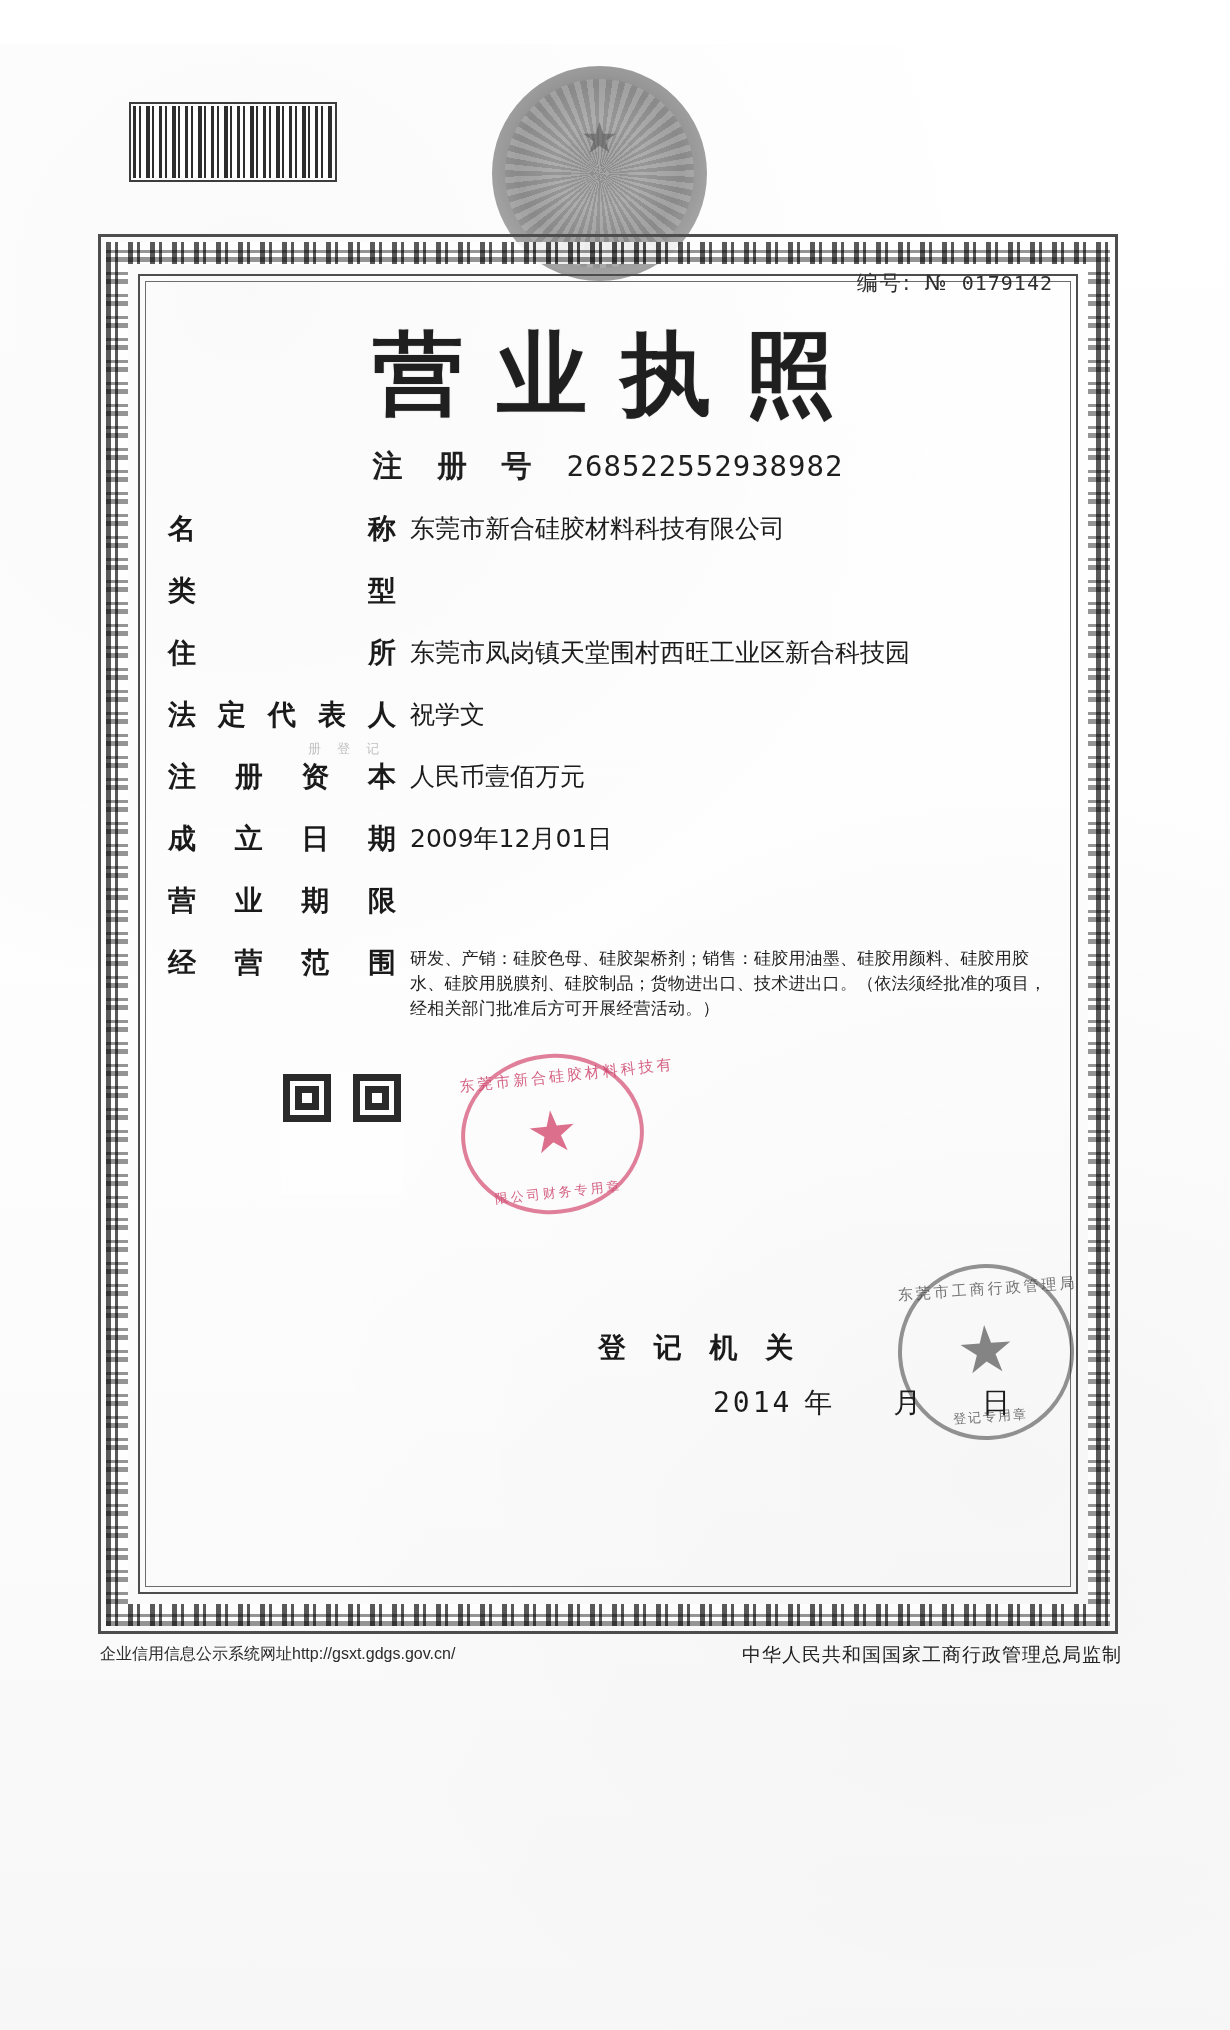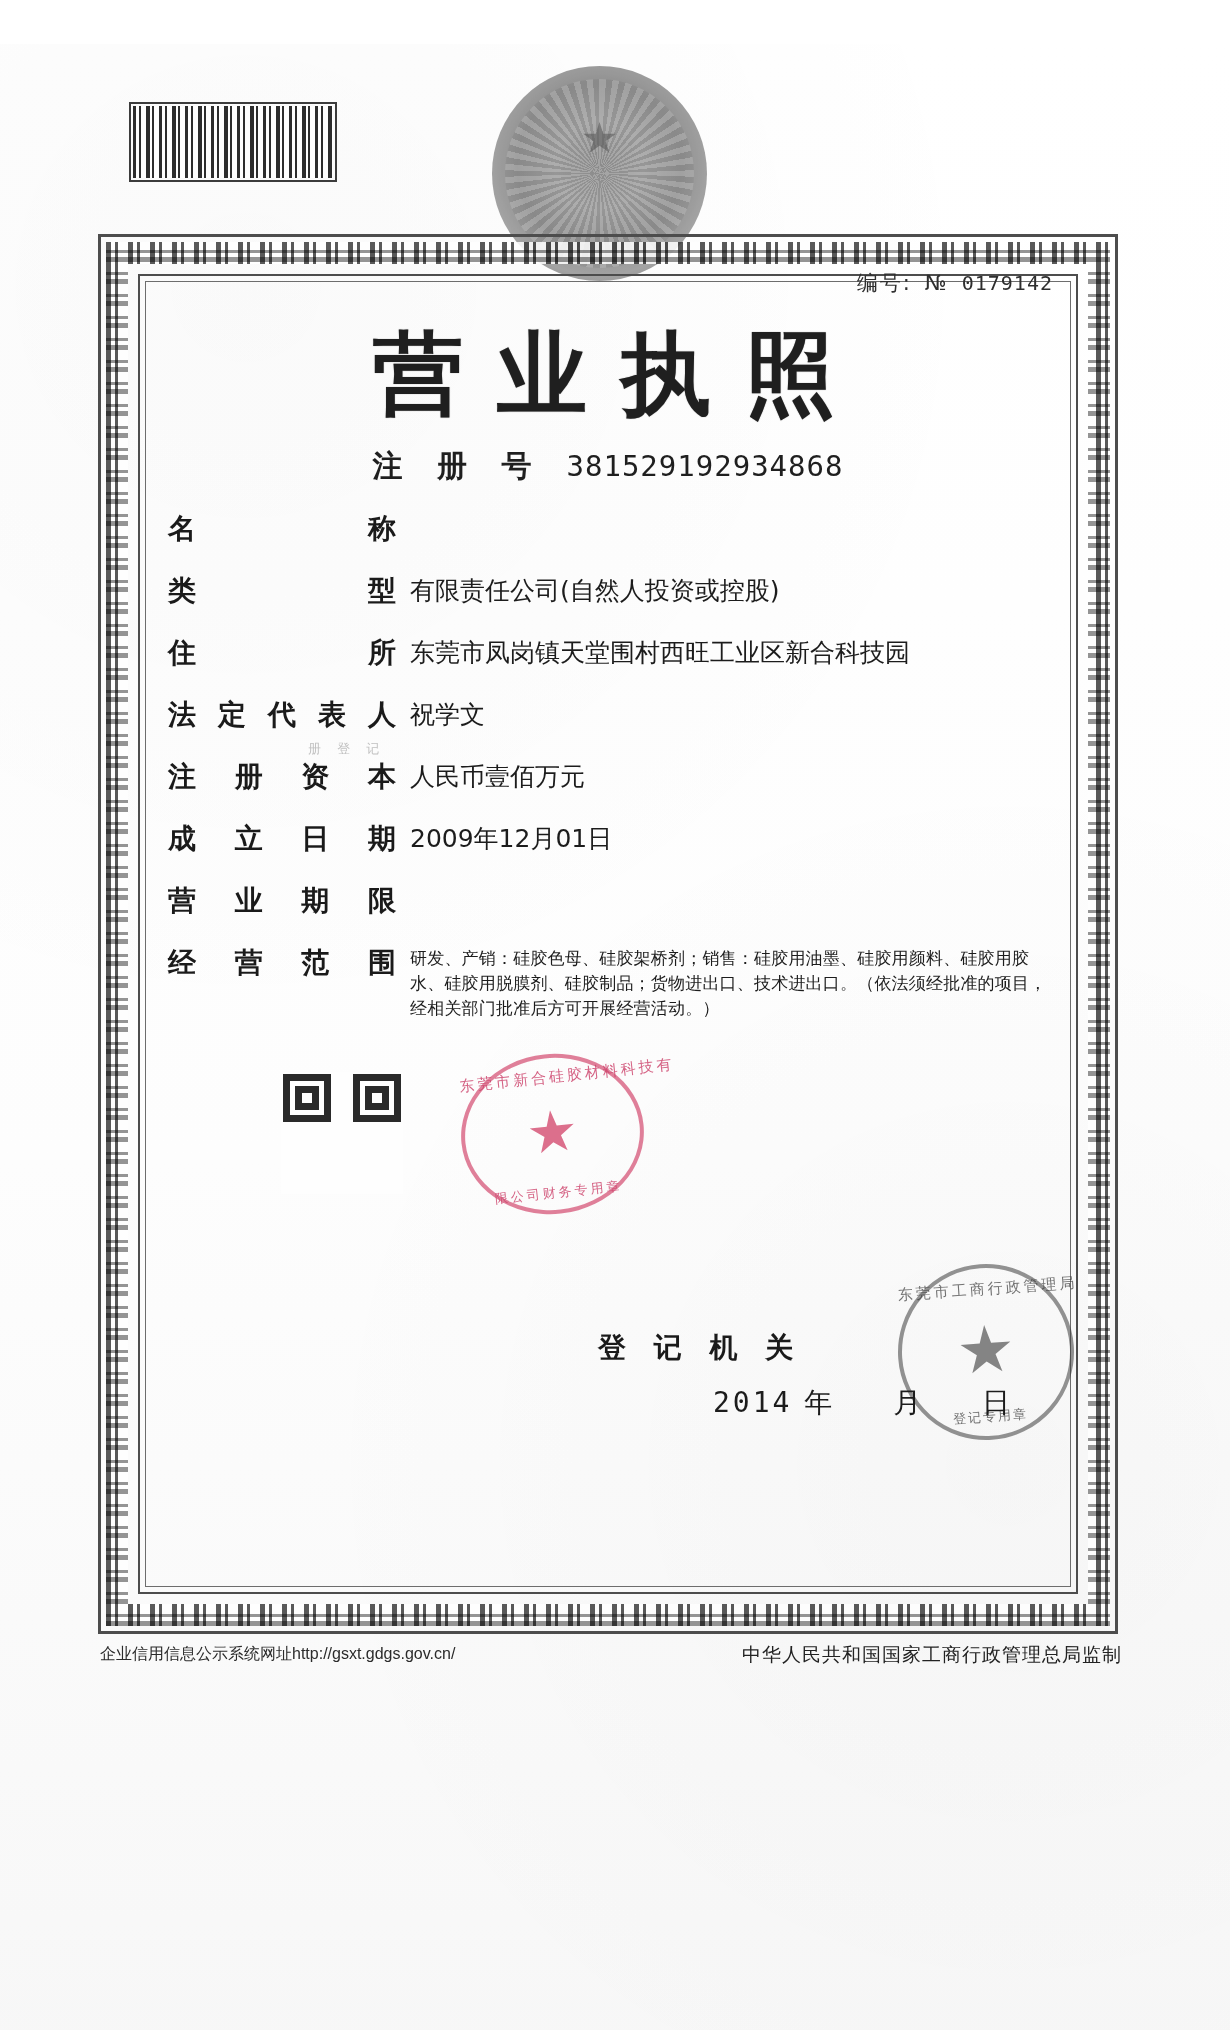--- a/index.html
+++ b/index.html
@@ -392,7 +392,7 @@
 
     <div id="reg-no-row">
       <span class="rn-label">注 册 号</span>
-      <span class="rn-value">381529192934868</span>
+      <span class="rn-value">268522552938982</span>
     </div>
 
     <div class="field-row" style="top:278px;">

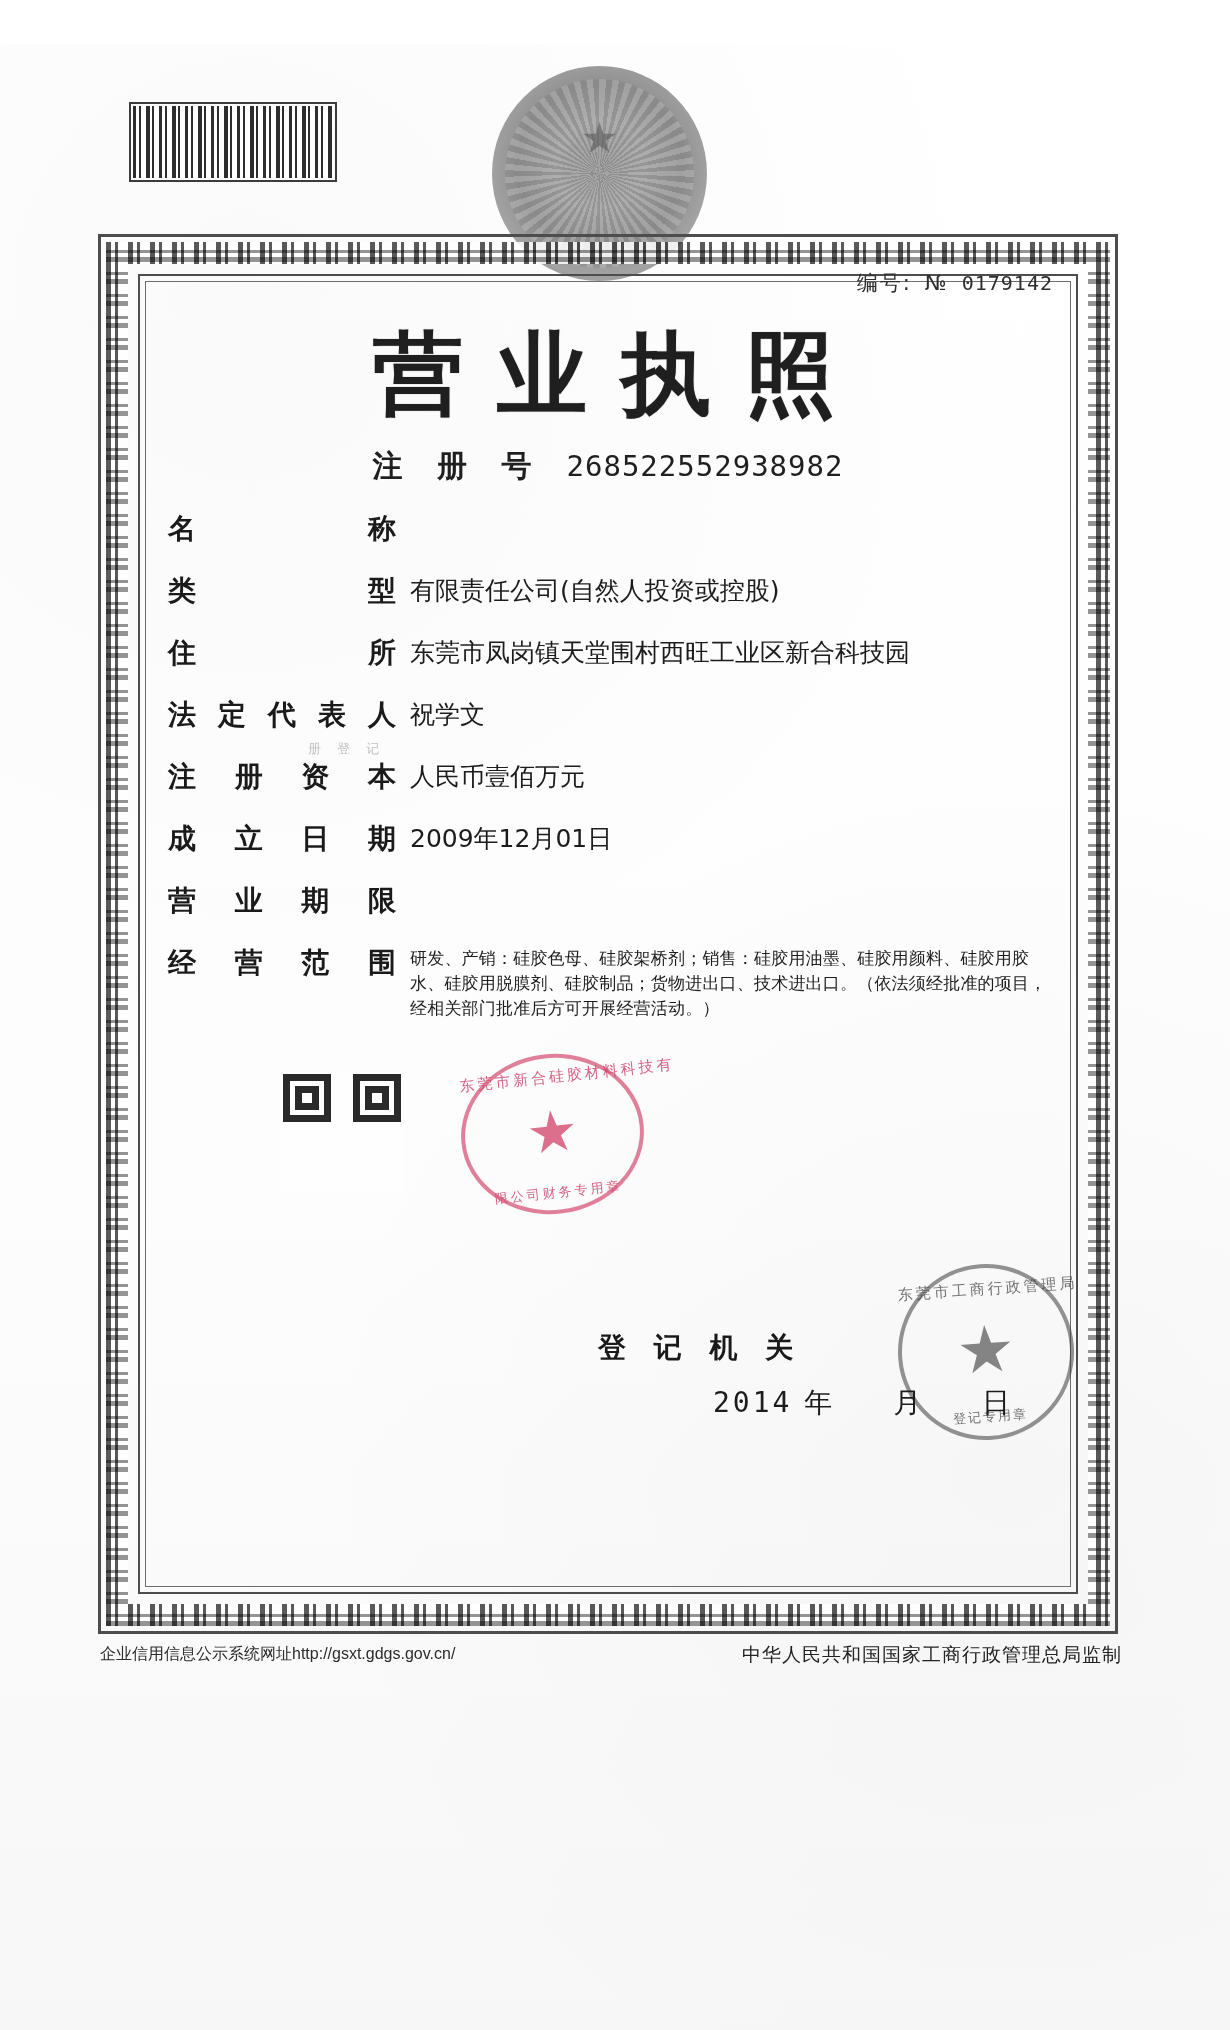--- a/index.html
+++ b/index.html
@@ -400,6 +400,7 @@
         <span>名</span>
         <span>称</span>
       </div>
+      <div class="field-value">东莞市新合硅胶材料科技有限公司</div>
     </div>
 
     <div class="field-row" style="top:340px;">

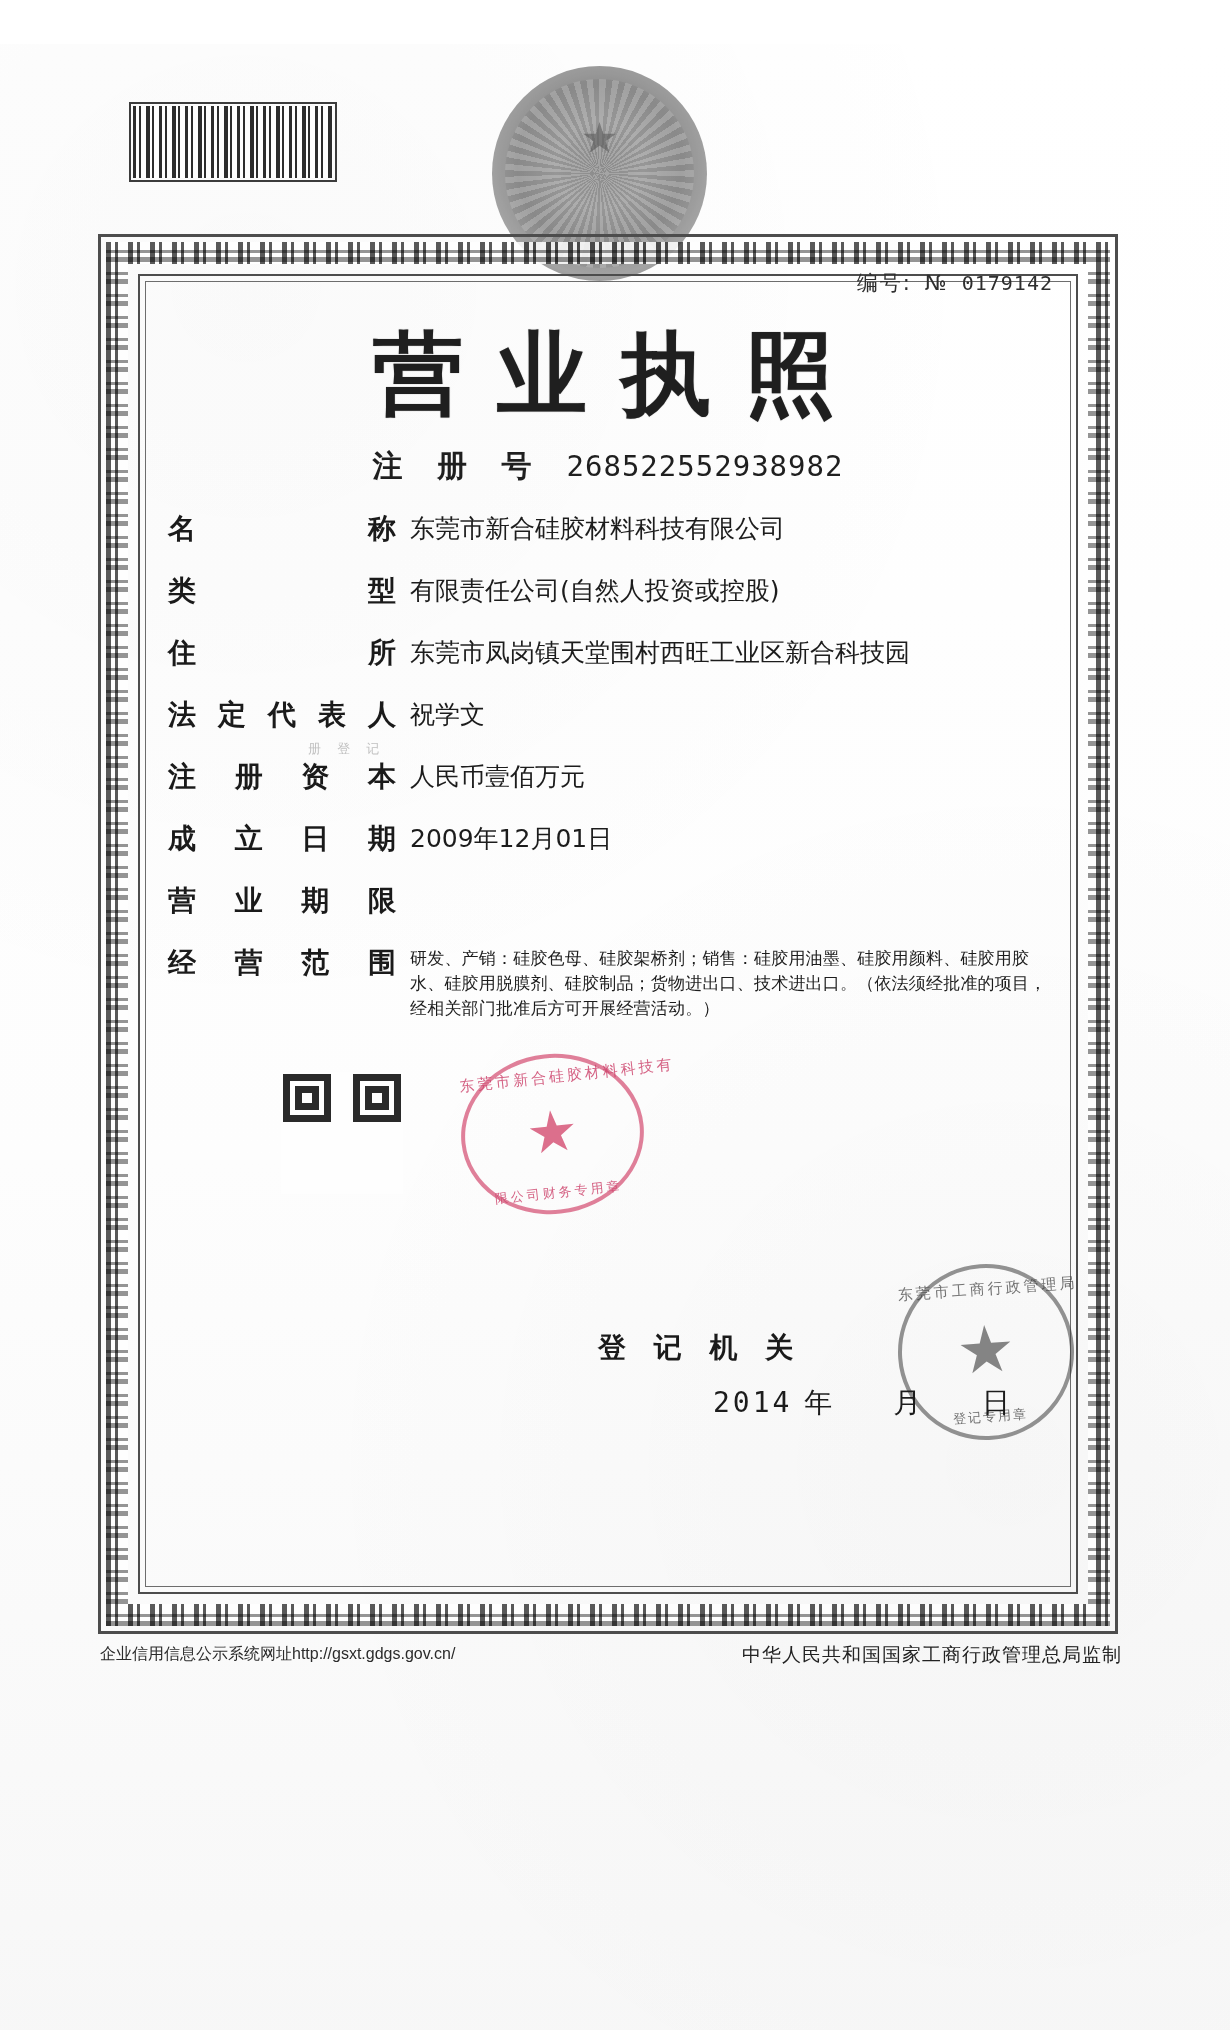--- a/index.html
+++ b/index.html
@@ -408,7 +408,6 @@
         <span>类</span>
         <span>型</span>
       </div>
-      <div class="field-value">有限责任公司(自然人投资或控股)</div>
     </div>
 
     <div class="field-row" style="top:402px;">

